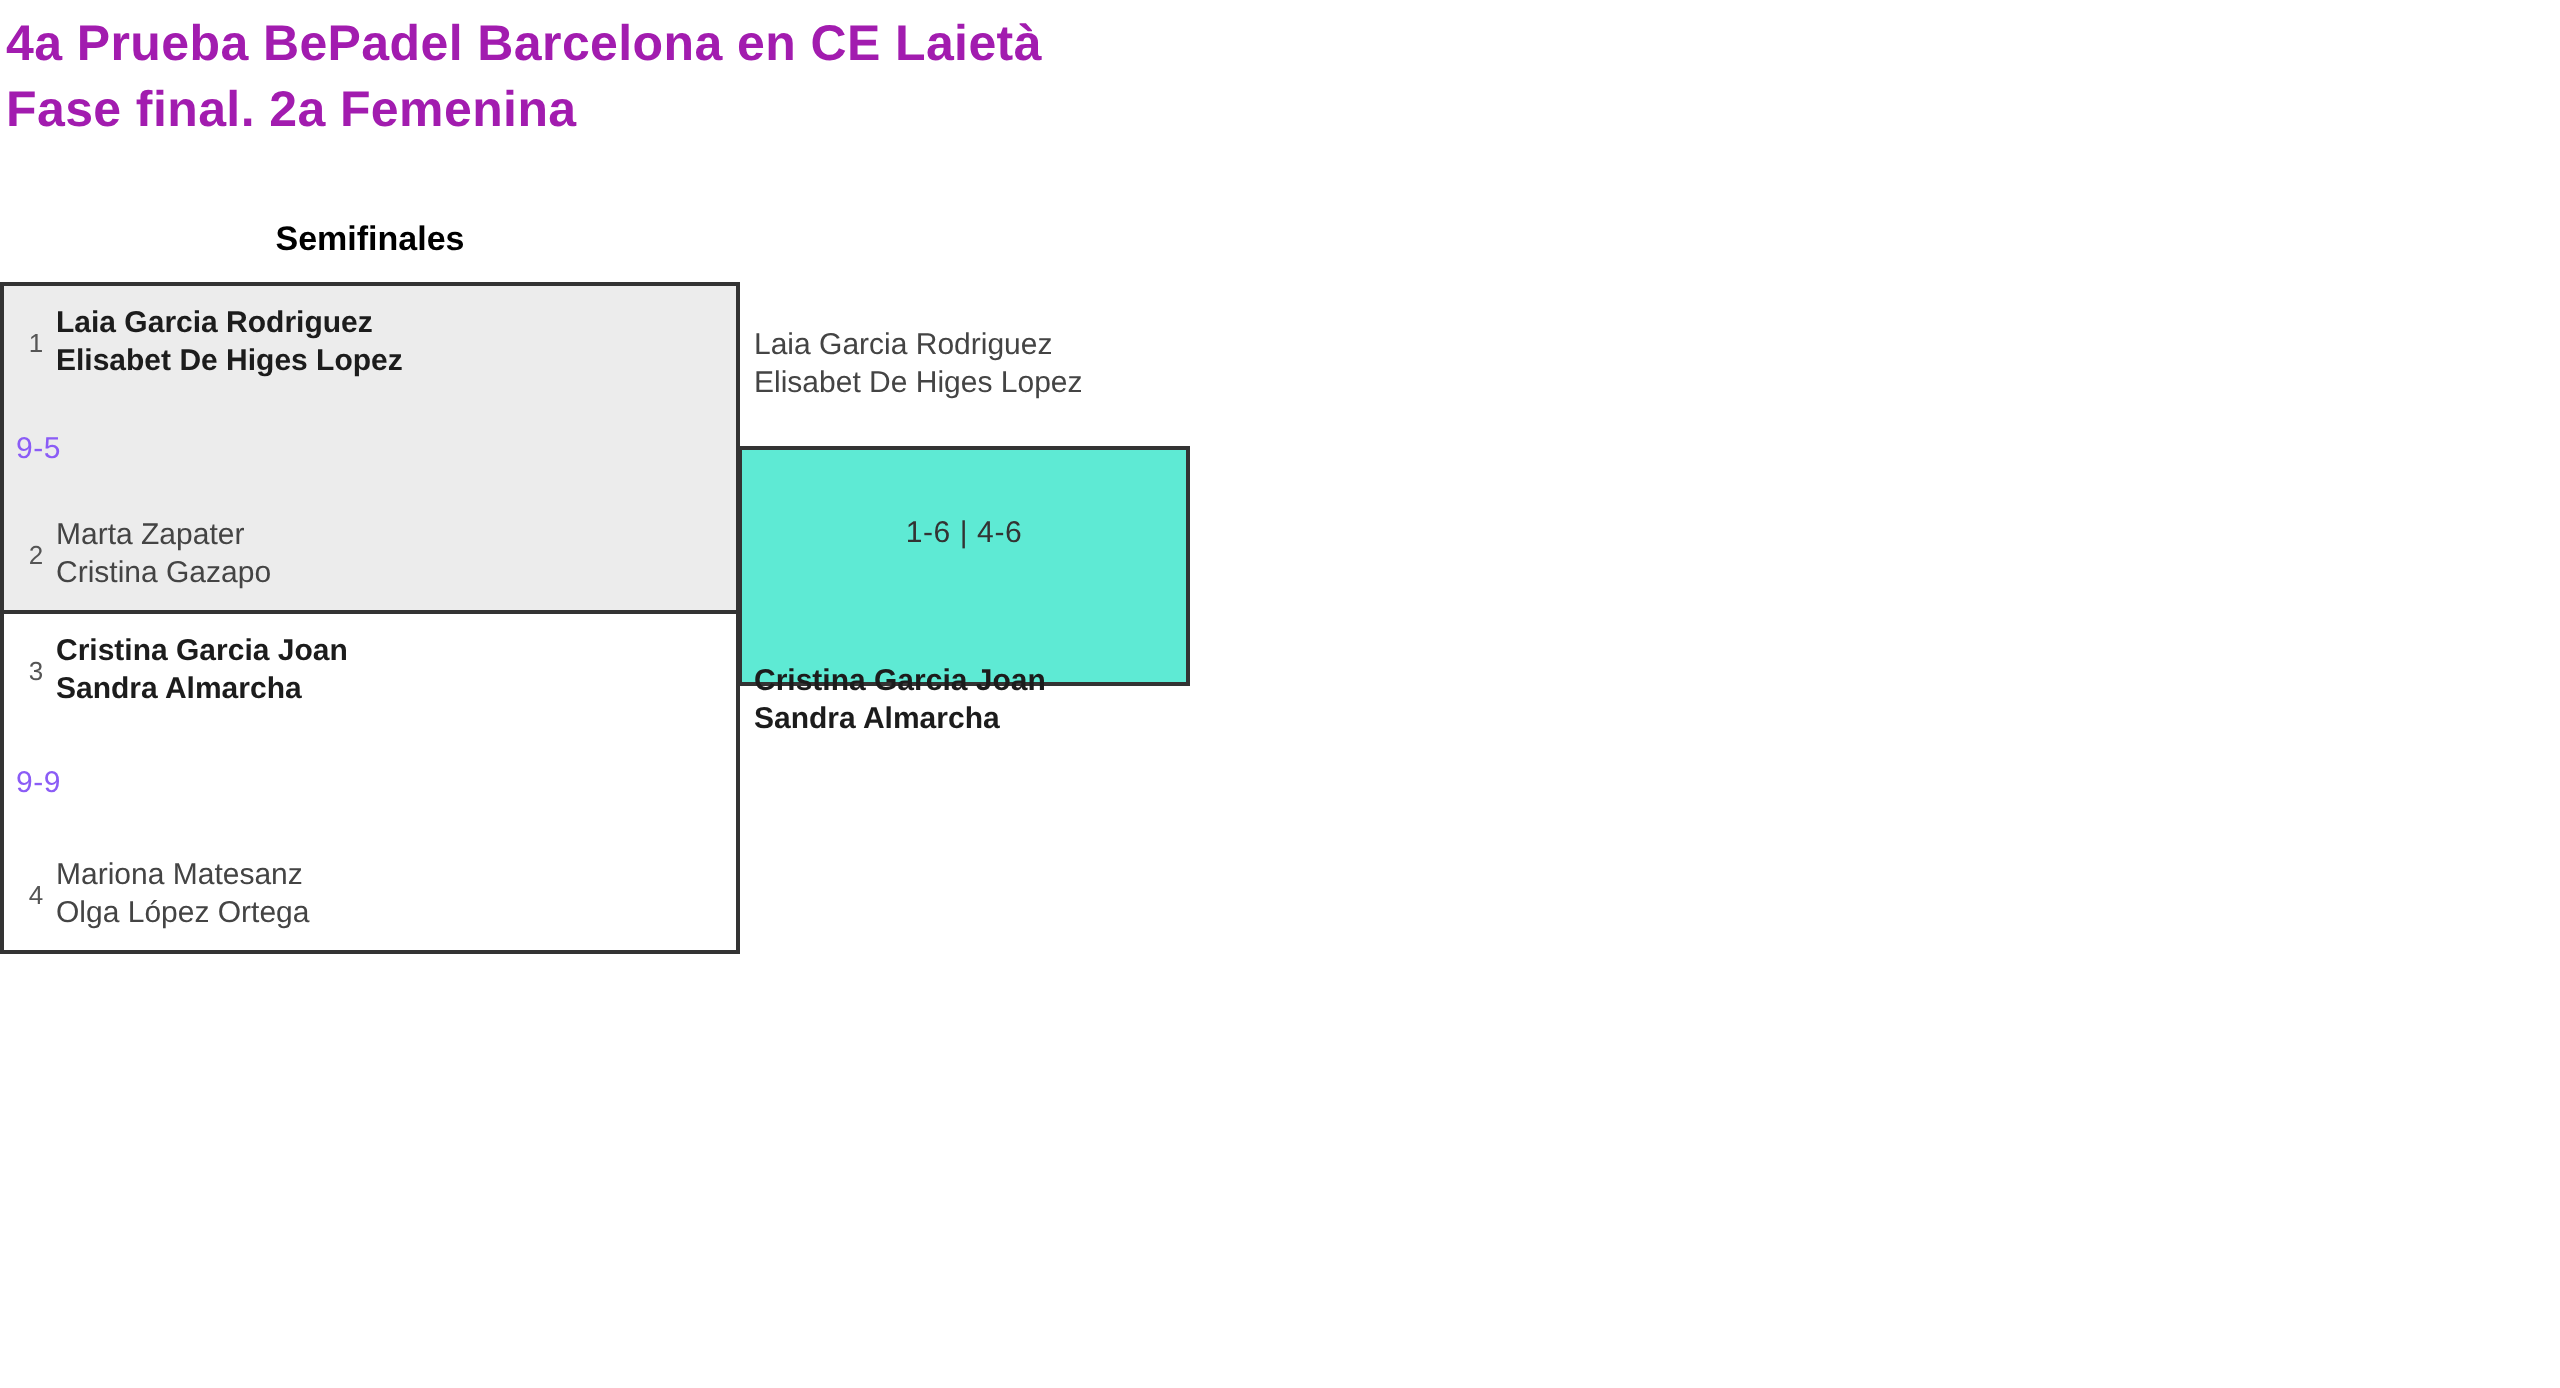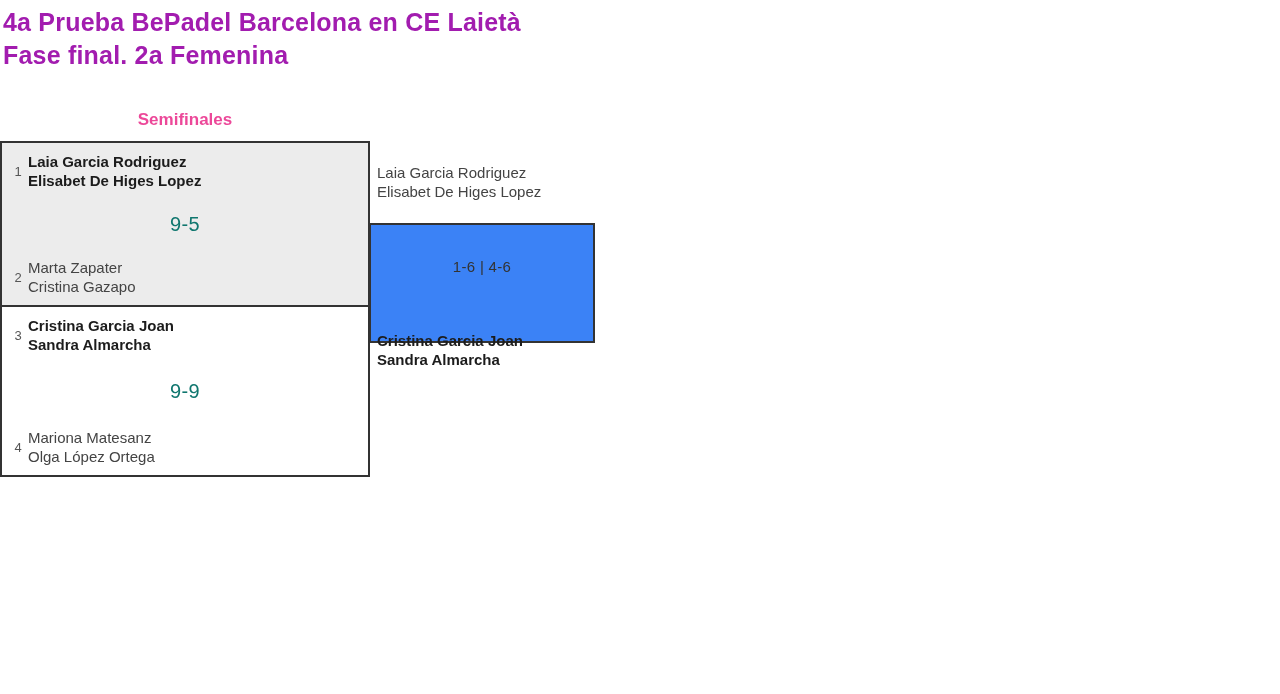--- a/index.html
+++ b/index.html
@@ -22,7 +22,7 @@
   
   .round-header {
     position: absolute; top: 110px; height: 22px;
-    text-align: center; font-size: 17px; font-weight: 600; color: #ec4899;
+    text-align: center; font-size: 17px; font-weight: 600; color: #000000;
   }
   .round-header.semis { left: 0; width: 370px; }
   .round-header.final { left: 369px; width: 226px; }

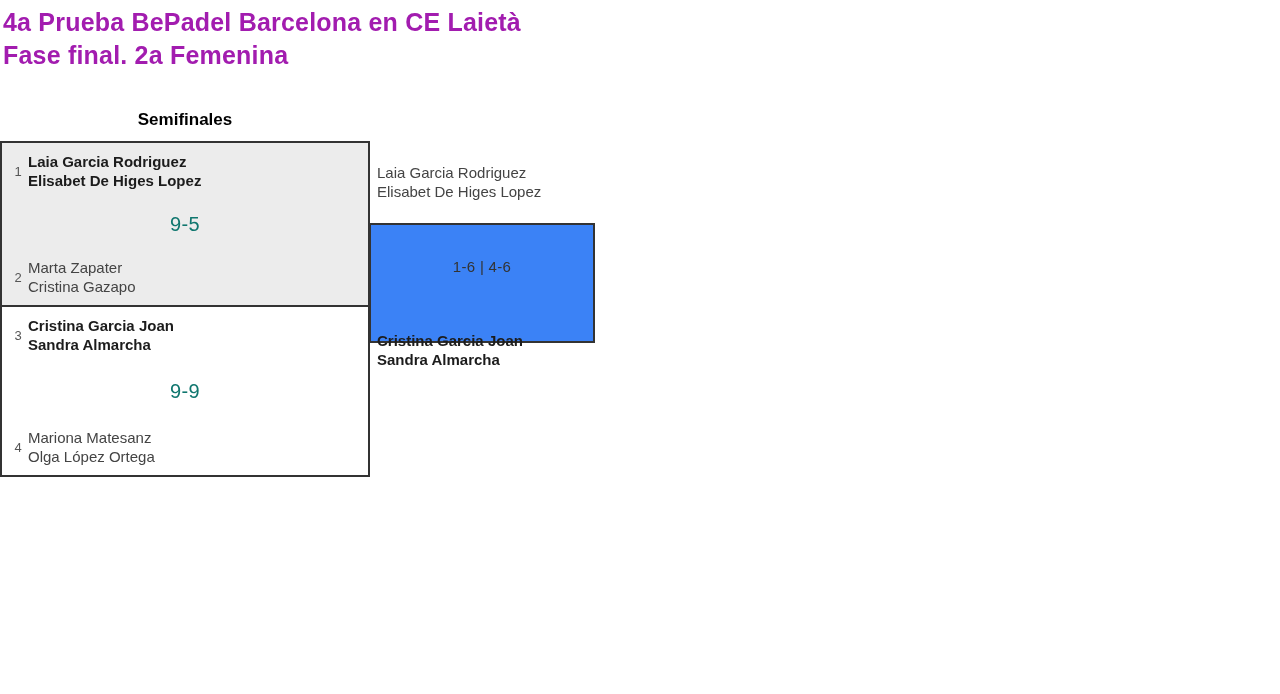--- a/index.html
+++ b/index.html
@@ -48,7 +48,7 @@
   .player { white-space: nowrap; }
 
   .score {
-    text-align: center; font-size: 20px; color: #0f766e; letter-spacing: 0.3px;
+    text-align: left; font-size: 15px; color: #8b5cf6; letter-spacing: 0.3px;
   }
 
   

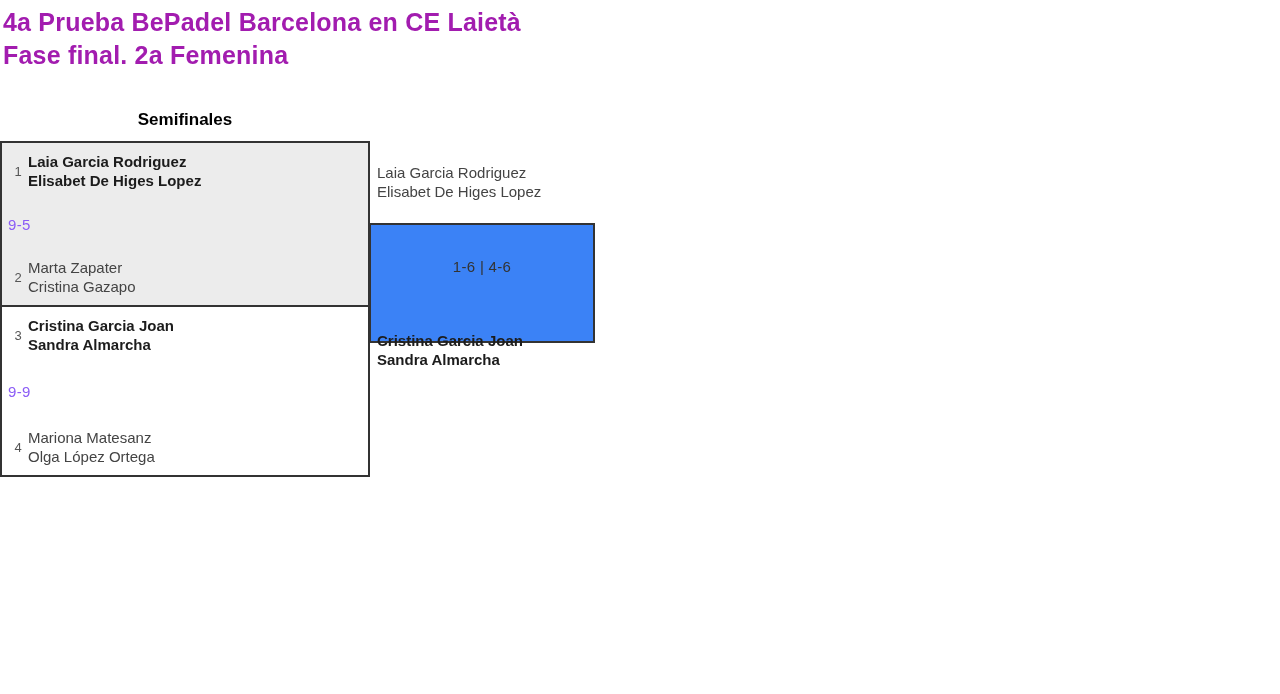--- a/index.html
+++ b/index.html
@@ -54,7 +54,7 @@
   
   .final-box {
     position: absolute; left: 369px; top: 223px; width: 226px; height: 120px;
-    border: 2px solid #333333; background: #3b82f6;
+    border: 2px solid #333333; background: #5eead4;
   }
   .final-score {
     position: absolute; left: 0; top: 33px; width: 100%;

